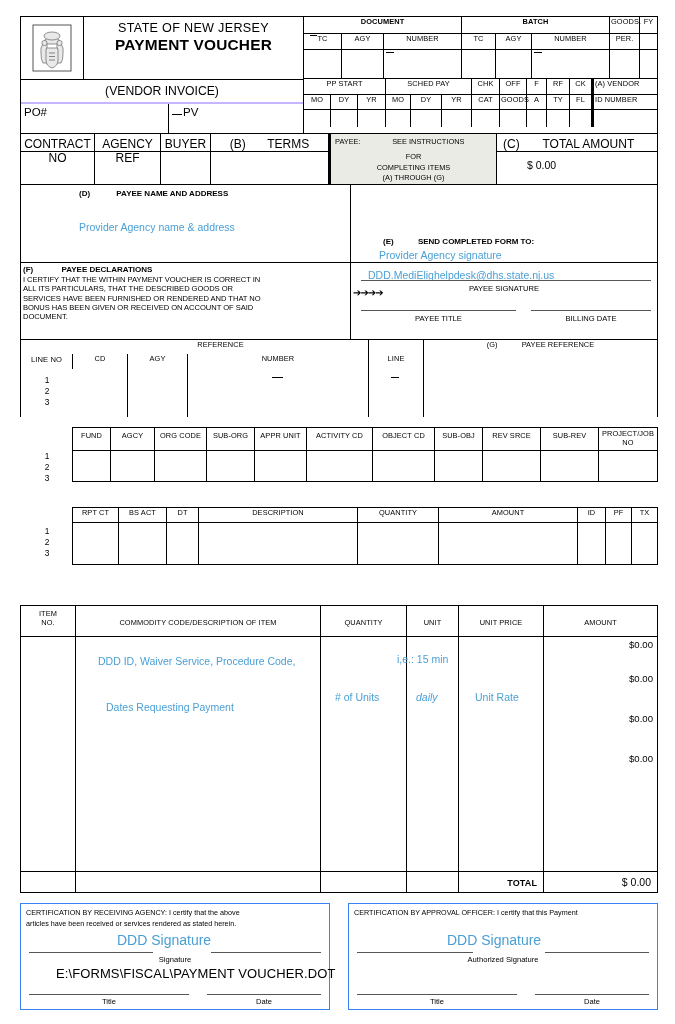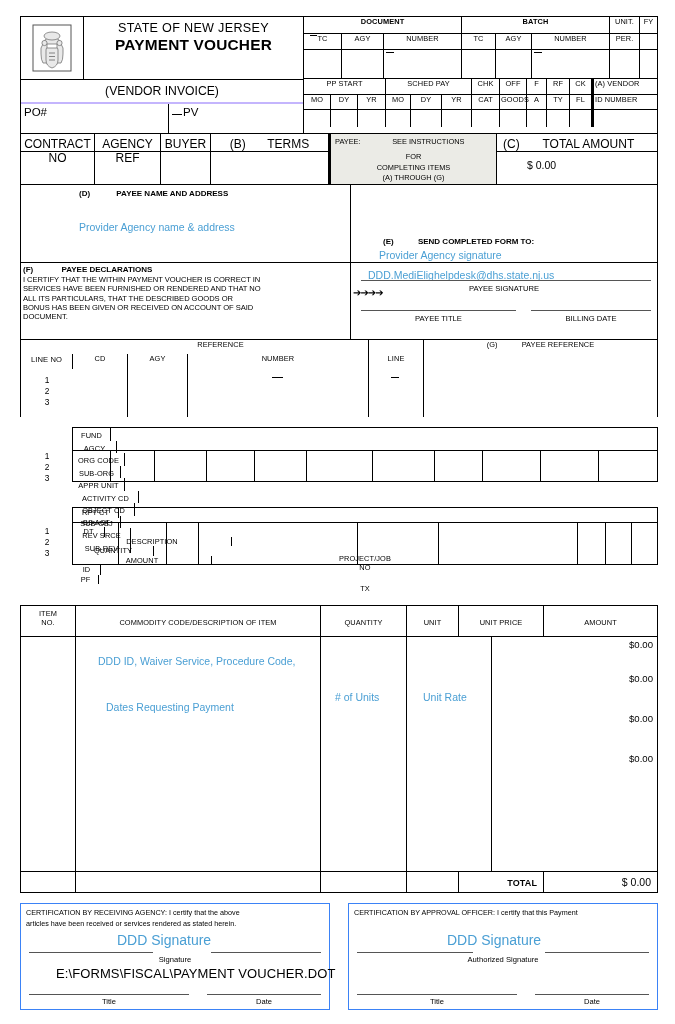--- a/index.html
+++ b/index.html
@@ -184,7 +184,7 @@
       <div class="docbatch">
         <div style="width:158px" class="lbl lbl-b">DOCUMENT</div>
         <div style="width:148px" class="lbl lbl-b">BATCH</div>
-        <div style="width:30px" class="lbl">UNIT.</div>
+        <div style="width:30px" class="lbl">GOODS.</div>
         <div style="flex:1" class="lbl">FY</div>
       </div>
       <div class="dcodes">

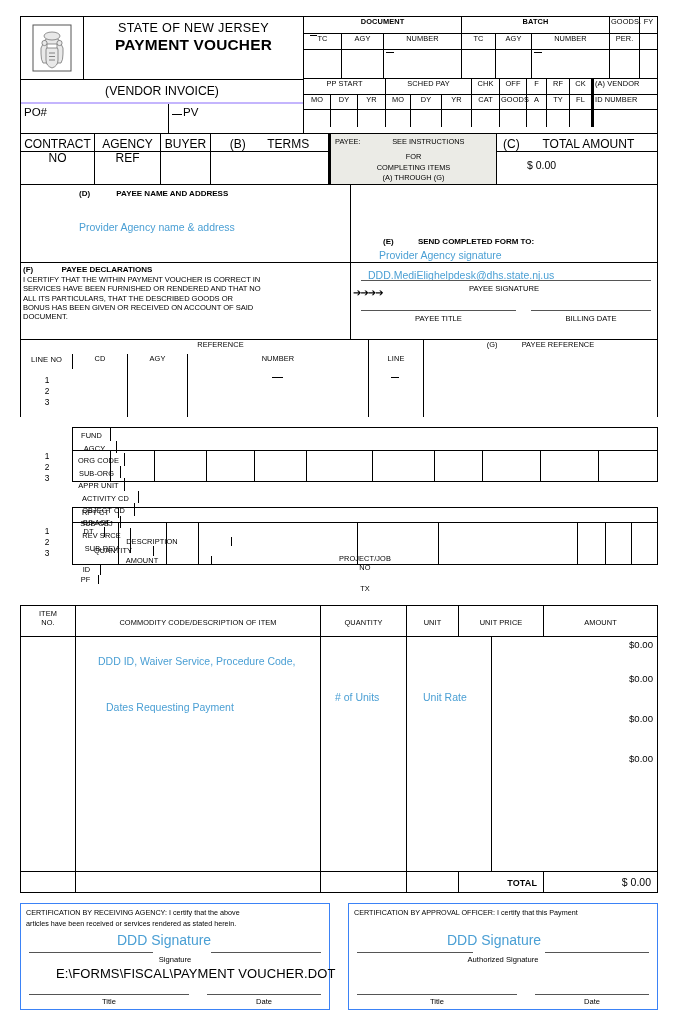--- a/index.html
+++ b/index.html
@@ -330,8 +330,8 @@
         <span style="padding-left:26px">PAYEE DECLARATIONS</span>
       </div>
       <div class="decl-t">I CERTIFY THAT THE WITHIN PAYMENT VOUCHER IS CORRECT IN</div>
+      <div class="decl-t">ALL ITS PARTICULARS, THAT THE DESCRIBED GOODS OR</div>
       <div class="decl-t">SERVICES HAVE BEEN FURNISHED OR RENDERED AND THAT NO</div>
-      <div class="decl-t">ALL ITS PARTICULARS, THAT THE DESCRIBED GOODS OR</div>
       <div class="decl-t">BONUS HAS BEEN GIVEN OR RECEIVED ON ACCOUNT OF SAID</div>
       <div class="decl-t">DOCUMENT.</div>
     </div>

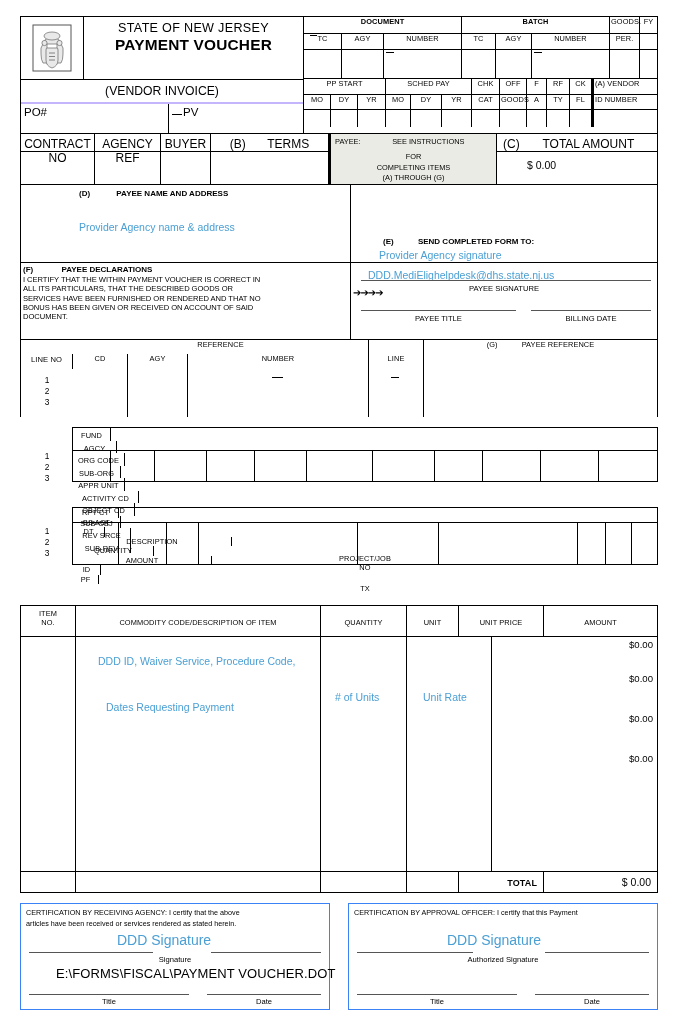--- a/index.html
+++ b/index.html
@@ -114,7 +114,7 @@
   
   .fundwrap { position: absolute; left: 52px; width: 586px;
               border: 1px solid #000; }
-  .fund-hdr { display: flex; height: 22px; flex-direction: column; }
+  .fund-hdr { display: flex; height: 22px; }
   .fund-body { display: flex; height: 31px; border-top: 1px solid #000; }
   .fundwrap .c { border-right: 1px solid #000; }
   .fundwrap .c:last-child { border-right: none; }

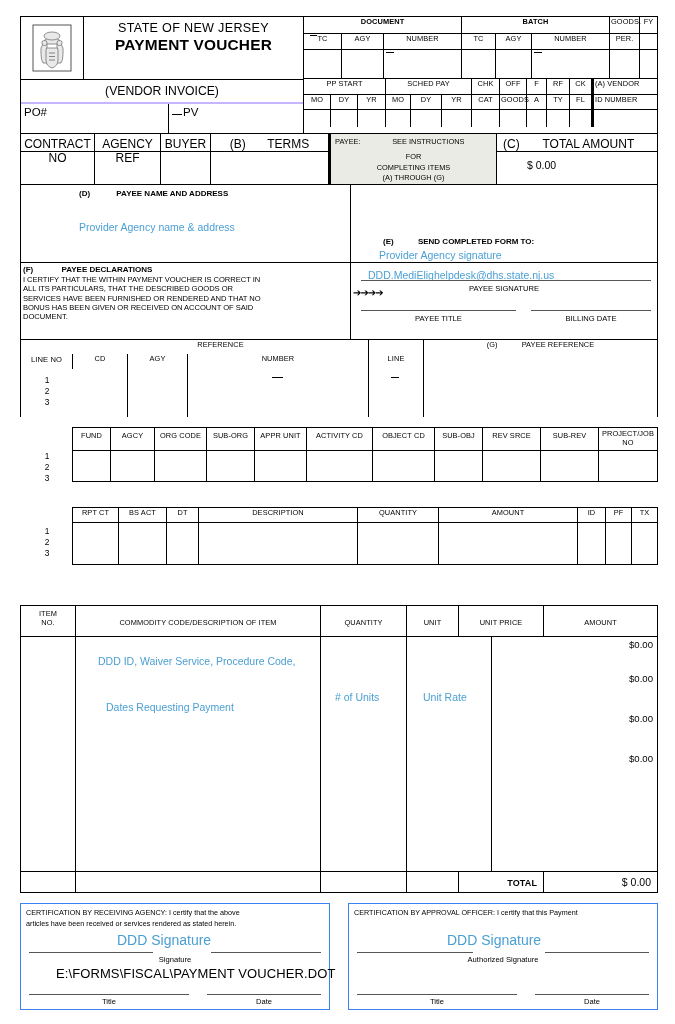--- a/index.html
+++ b/index.html
@@ -475,6 +475,10 @@
       <div class="c" style="width:86px;position:relative">
         <div class="blue" style="position:absolute;left:14px;top:54px"># of Units</div>
       </div>
+      <div class="c" style="width:52px;position:relative">
+        <div class="blue" style="position:absolute;left:-10px;top:16px">i,e.: 15 min</div>
+        <div class="blue" style="position:absolute;left:9px;top:54px;font-style:italic">daily</div>
+      </div>
       <div class="c" style="width:85px;position:relative">
         <div class="blue" style="position:absolute;left:16px;top:54px">Unit Rate</div>
       </div>

